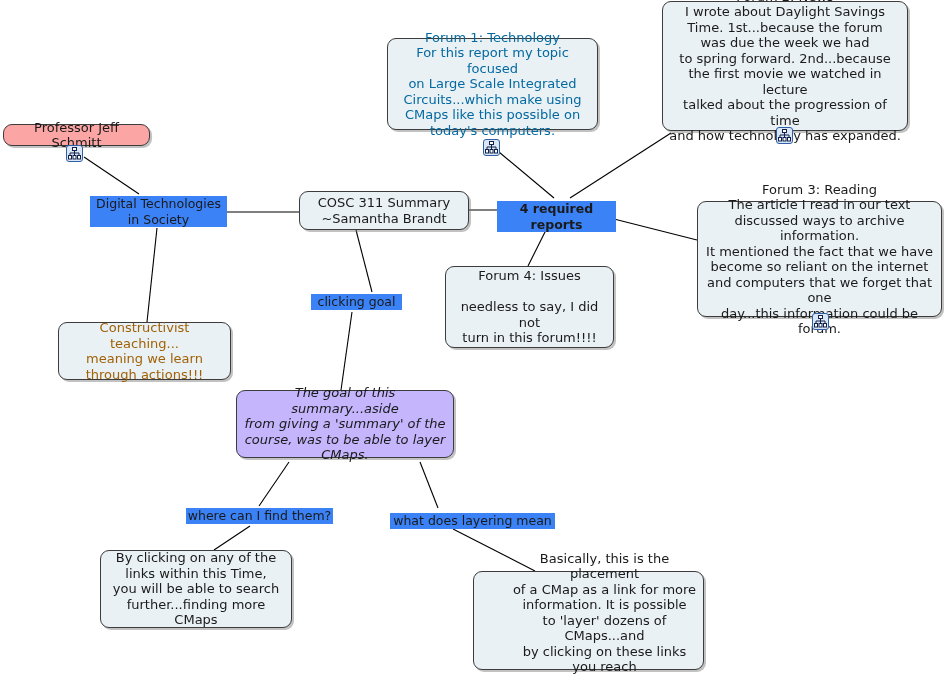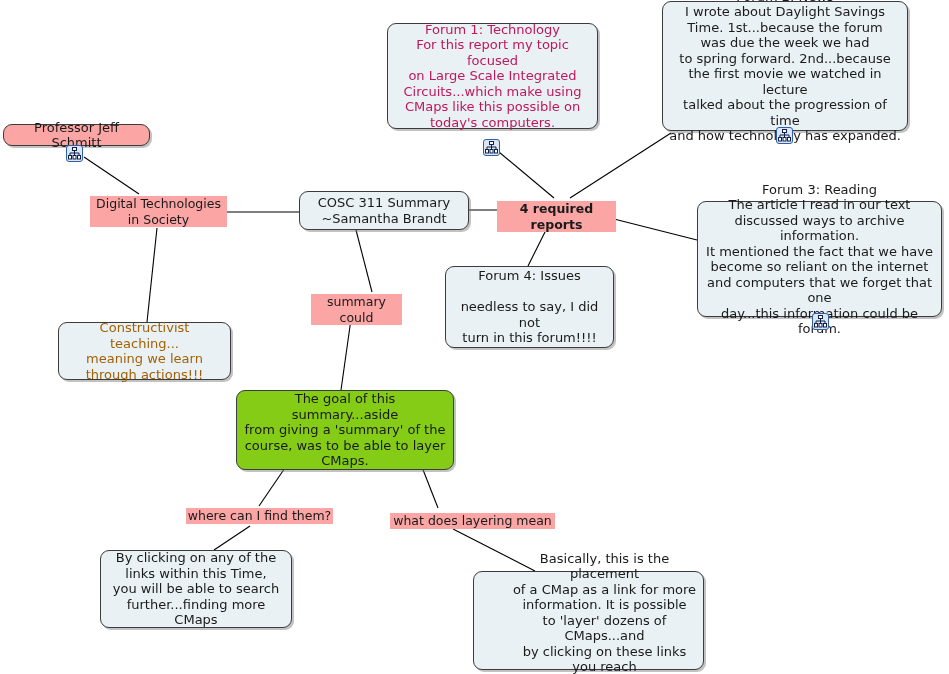--- a/index.html
+++ b/index.html
@@ -102,7 +102,7 @@
         <rect x="9.5" y="8.5" width="3" height="3.5" fill="#fff" stroke="#10204a" stroke-width="1"></rect>
       </svg>
     </div>
-    <div class="node" style="left: 387px; top: 23px; width: 211px; height: 106px; background: rgb(234, 241, 244); border-color: rgb(60, 60, 60); color: #be185d;">Forum 1: Technology
+    <div class="node" style="left: 387px; top: 38px; width: 211px; height: 92px; background: rgb(234, 241, 244); border-color: rgb(60, 60, 60); color: #0369a1;">Forum 1: Technology
 For this report my topic focused
 on Large Scale Integrated
 Circuits...which make using

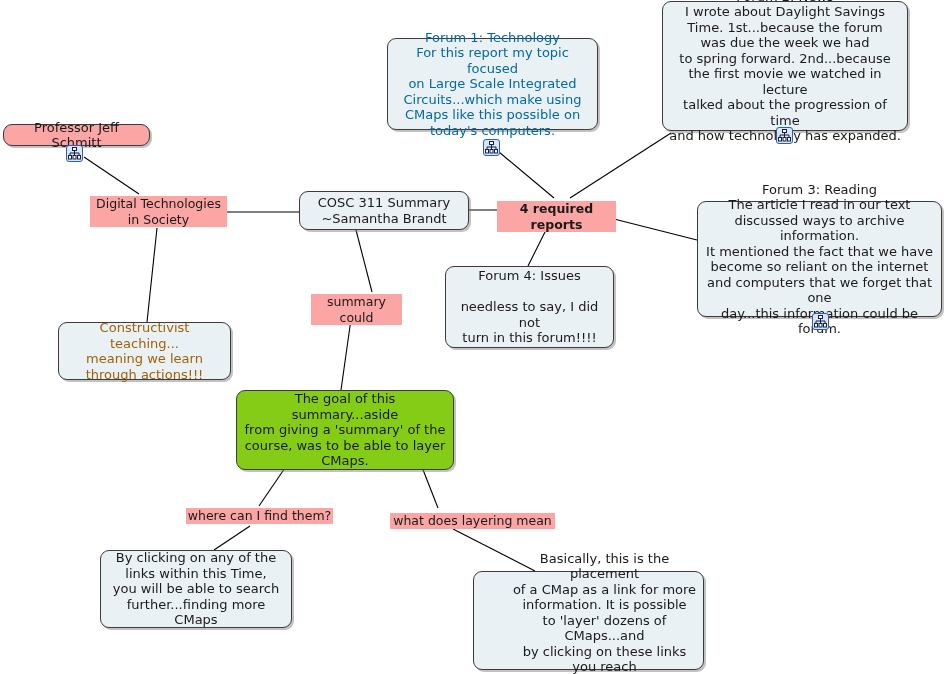--- a/index.html
+++ b/index.html
@@ -46,7 +46,7 @@
   }
   .link-label {
     position: absolute;
-    background: #fca5a5;
+    background: #3b82f6;
     color: #1a1a1a;
     font-size: 12.5px;
     line-height: 15.5px;

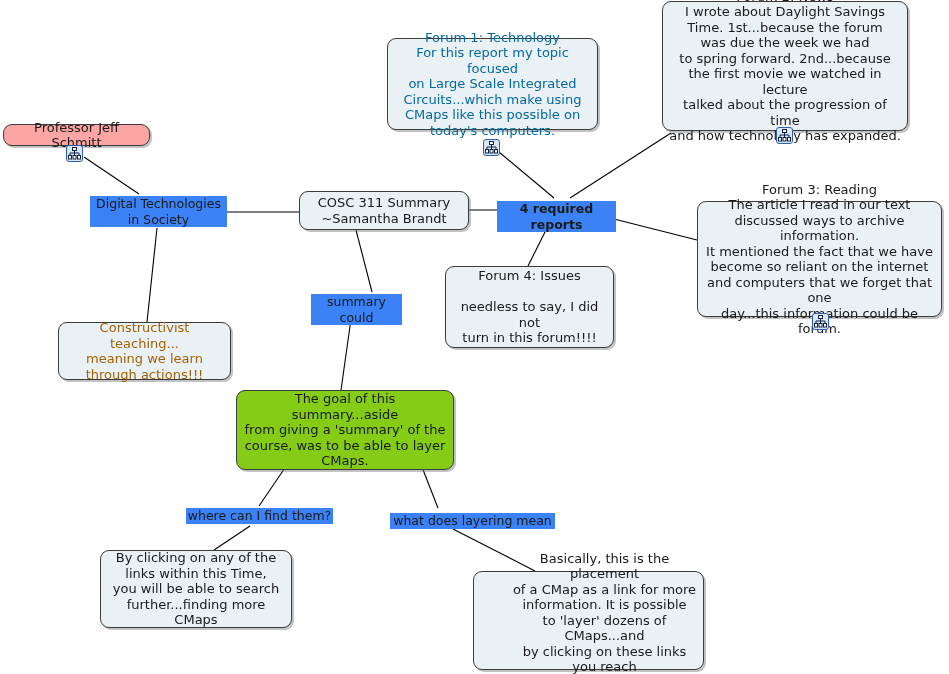--- a/index.html
+++ b/index.html
@@ -188,7 +188,7 @@
     <div class="link-label" style="left: 90px; top: 196px; width: 135px; color: rgb(26, 26, 26);">Digital Technologies
 in Society</div>
     <div class="link-label" style="left: 497px; top: 201px; width: 117px; color: rgb(26, 26, 26); font-weight: bold;">4 required reports</div>
-    <div class="link-label" style="left: 311px; top: 294px; width: 89px; color: rgb(26, 26, 26);">summary could</div>
+    <div class="link-label" style="left: 311px; top: 294px; width: 89px; color: rgb(26, 26, 26);">clicking goal</div>
     <div class="link-label" style="left: 186px; top: 508px; width: 145px; color: rgb(26, 26, 26);">where can I find them?</div>
     <div class="link-label" style="left: 390px; top: 513px; width: 163px; color: rgb(26, 26, 26);">what does layering mean</div>
   </div>

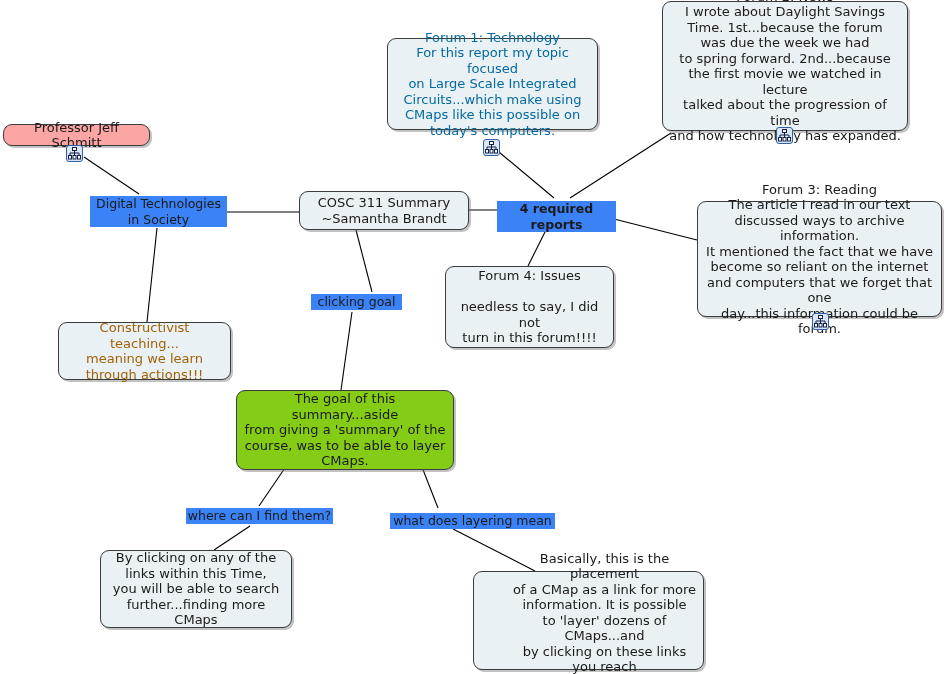--- a/index.html
+++ b/index.html
@@ -171,7 +171,7 @@
     <div class="node" style="left: 58px; top: 322px; width: 173px; height: 58px; background: rgb(234, 241, 244); border-color: rgb(60, 60, 60); color: #a16207;">Constructivist teaching...
 meaning we learn
 through actions!!!</div>
-    <div class="node" style="left: 236px; top: 390px; width: 218px; height: 80px; background: #84cc16; border-color: rgb(60, 60, 60); color: rgb(26, 26, 26);">The goal of this summary...aside
+    <div class="node" style="left: 236px; top: 390px; width: 218px; height: 68px; background: #c4b5fd; border-color: rgb(60, 60, 60); color: rgb(26, 26, 26); font-style: italic;">The goal of this summary...aside
 from giving a 'summary' of the
 course, was to be able to layer
 CMaps.</div>

